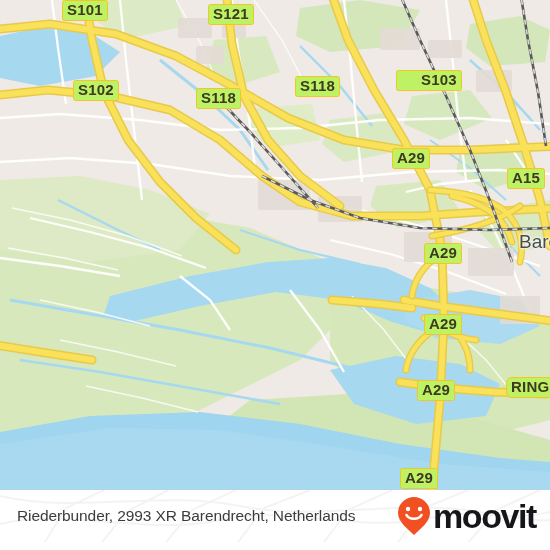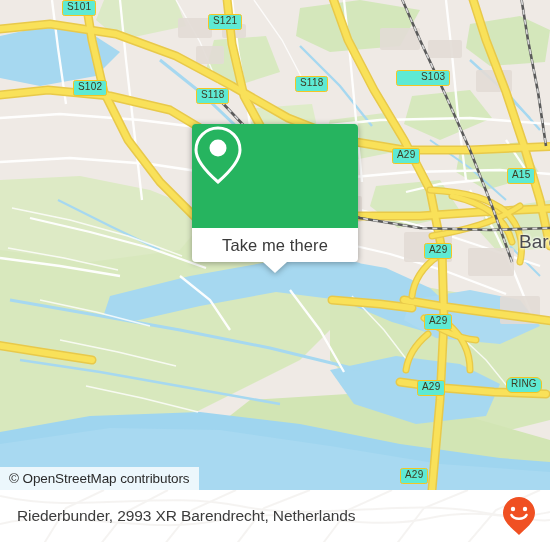--- a/index.html
+++ b/index.html
@@ -92,12 +92,12 @@
   
   .shield {
     position:absolute;
-    background:#5eead4;
+    background:#bef264;
     border:1.6px solid #F4C623;
     border-radius:2.5px;
     color:#3d3a20;
-    font-size:10px;
-    font-weight:normal;
+    font-size:15px;
+    font-weight:bold;
     letter-spacing:0.2px;
     padding:1px 4px 2px 4px;
     line-height:1.05;

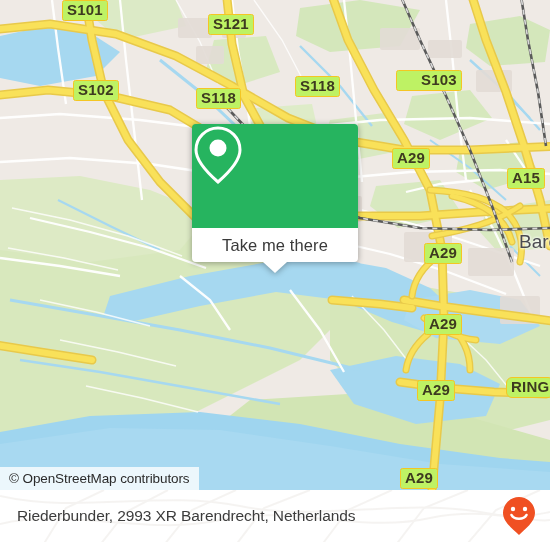--- a/index.html
+++ b/index.html
@@ -285,7 +285,7 @@
     <div class="citylabel" style="left:519px; top:231px;">Bare</div>
 
     <div class="shield" style="left:62px;  top:0px;">S101</div>
-    <div class="shield" style="left:208px; top:14px;">S121</div>
+    <div class="shield" style="left:208px; top:4px;">S121</div>
     <div class="shield" style="left:295px; top:76px;">S118</div>
     <div class="shield" style="left:396px; top:70px;padding-left:24px;">S103</div>
     <div class="shield" style="left:73px;  top:80px;">S102</div>

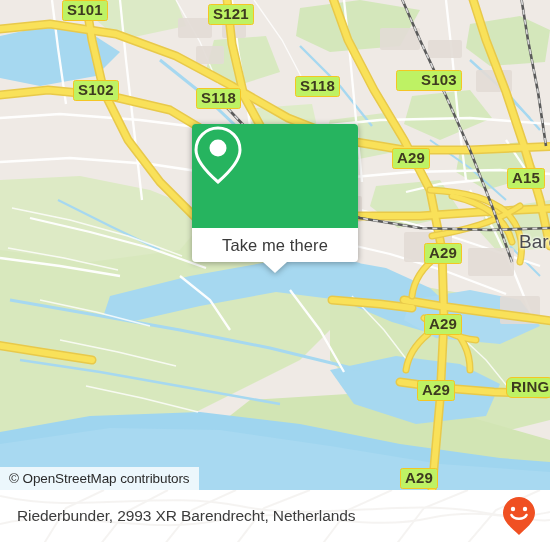--- a/index.html
+++ b/index.html
@@ -300,18 +300,6 @@
 
     <div id="attrib">© OpenStreetMap contributors</div>
 
-    <div id="popup">
-      <div id="popup-head">
-        <svg width="52" height="62" viewBox="0 0 52 62">
-          <path d="M26 4 C13.8 4 4 13.8 4 26 C4 38 18 51 26 58 C34 51 48 38 48 26 C48 13.8 38.2 4 26 4 Z" fill="none" stroke="#FFFFFF" stroke-width="3"></path>
-          <circle cx="26" cy="24" r="8.5" fill="#FFFFFF"></circle>
-        </svg>
-      </div>
-      <div id="popup-body">
-        <span>Take me there</span>
-      </div>
-      <div id="popup-tail"></div>
-    </div>
   </div>
 
   <div id="footer">

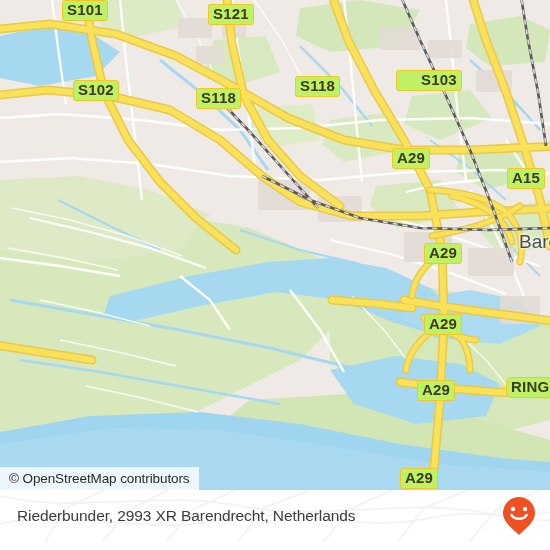--- a/index.html
+++ b/index.html
@@ -298,7 +298,6 @@
     <div class="shield" style="left:506px; top:377px;border-radius:6px;">RING</div>
     <div class="shield" style="left:400px; top:468px;">A29</div>
 
-    <div id="attrib">© OpenStreetMap contributors</div>
 
   </div>
 

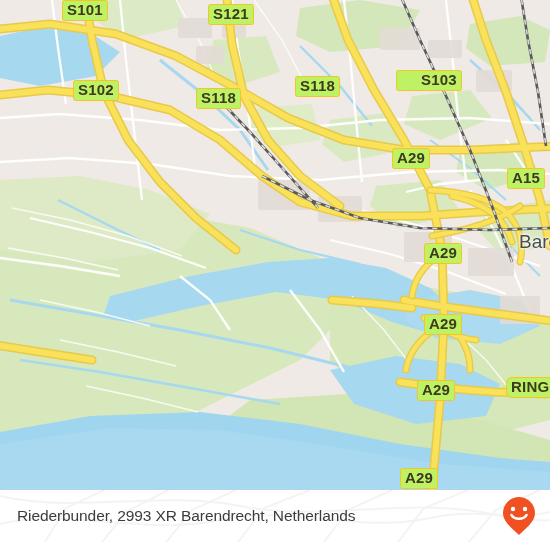--- a/index.html
+++ b/index.html
@@ -323,6 +323,7 @@
         <circle cx="23" cy="13" r="2.2" fill="#FFFFFF"></circle>
         <path d="M9.5 19 C12 24 22 24 24.5 19" stroke="#FFFFFF" stroke-width="2.6" fill="none" stroke-linecap="round"></path>
       </svg>
+      <div id="logo-word">moovit</div>
     </div>
   </div>
 

